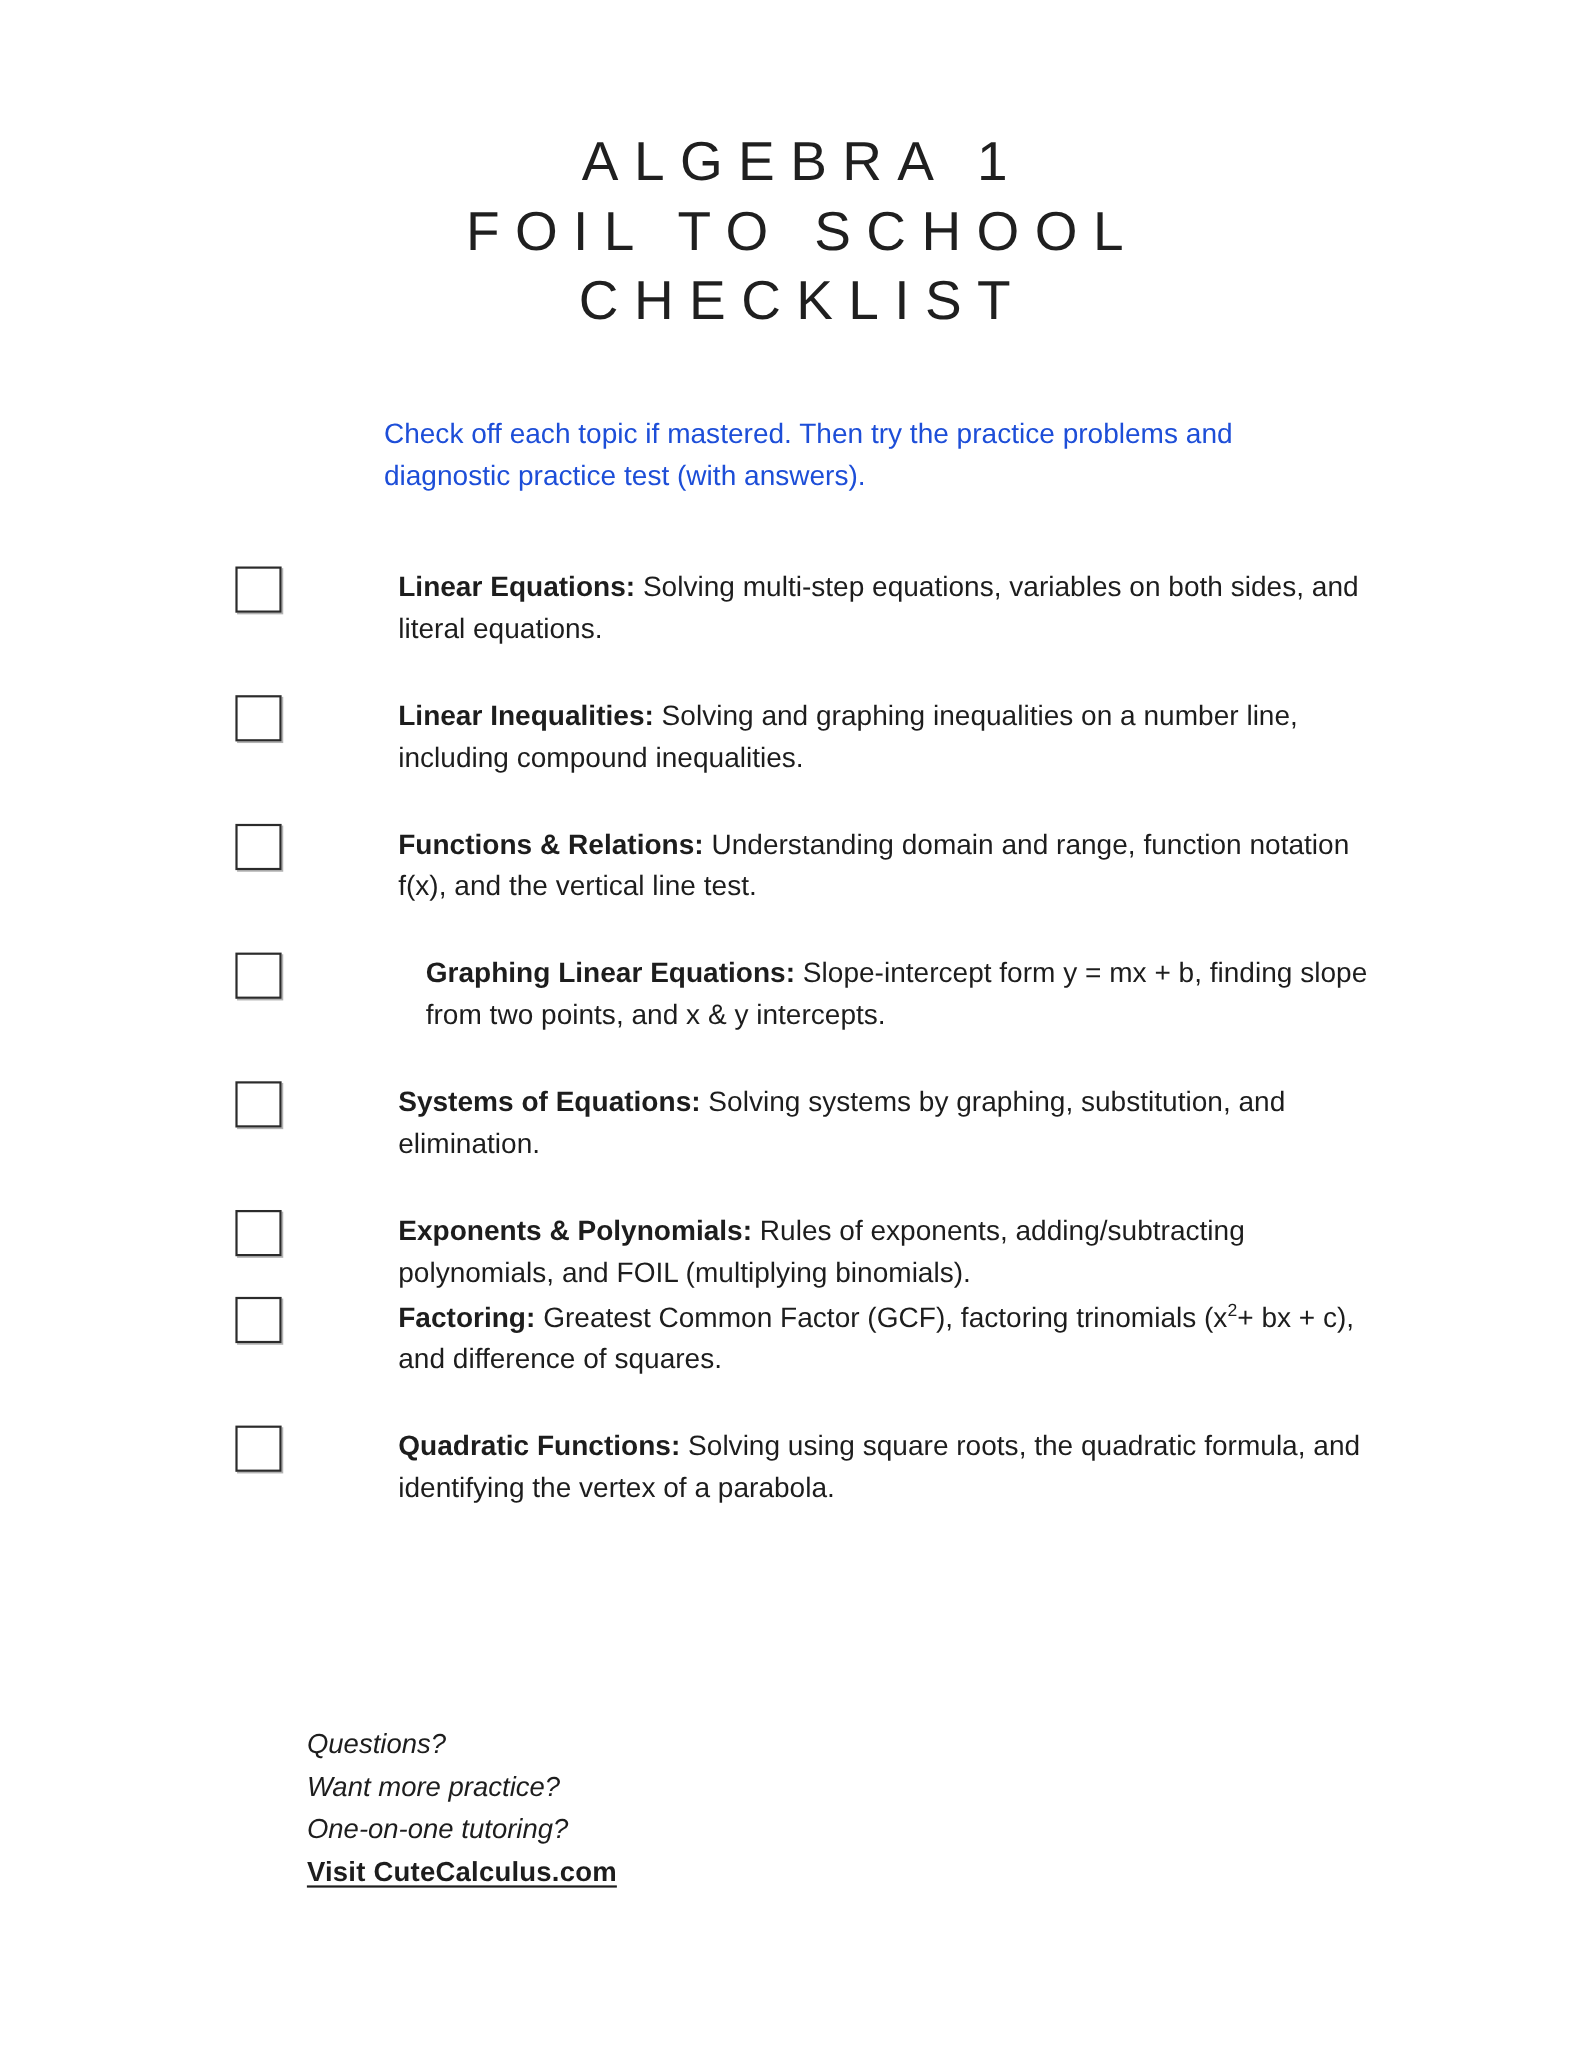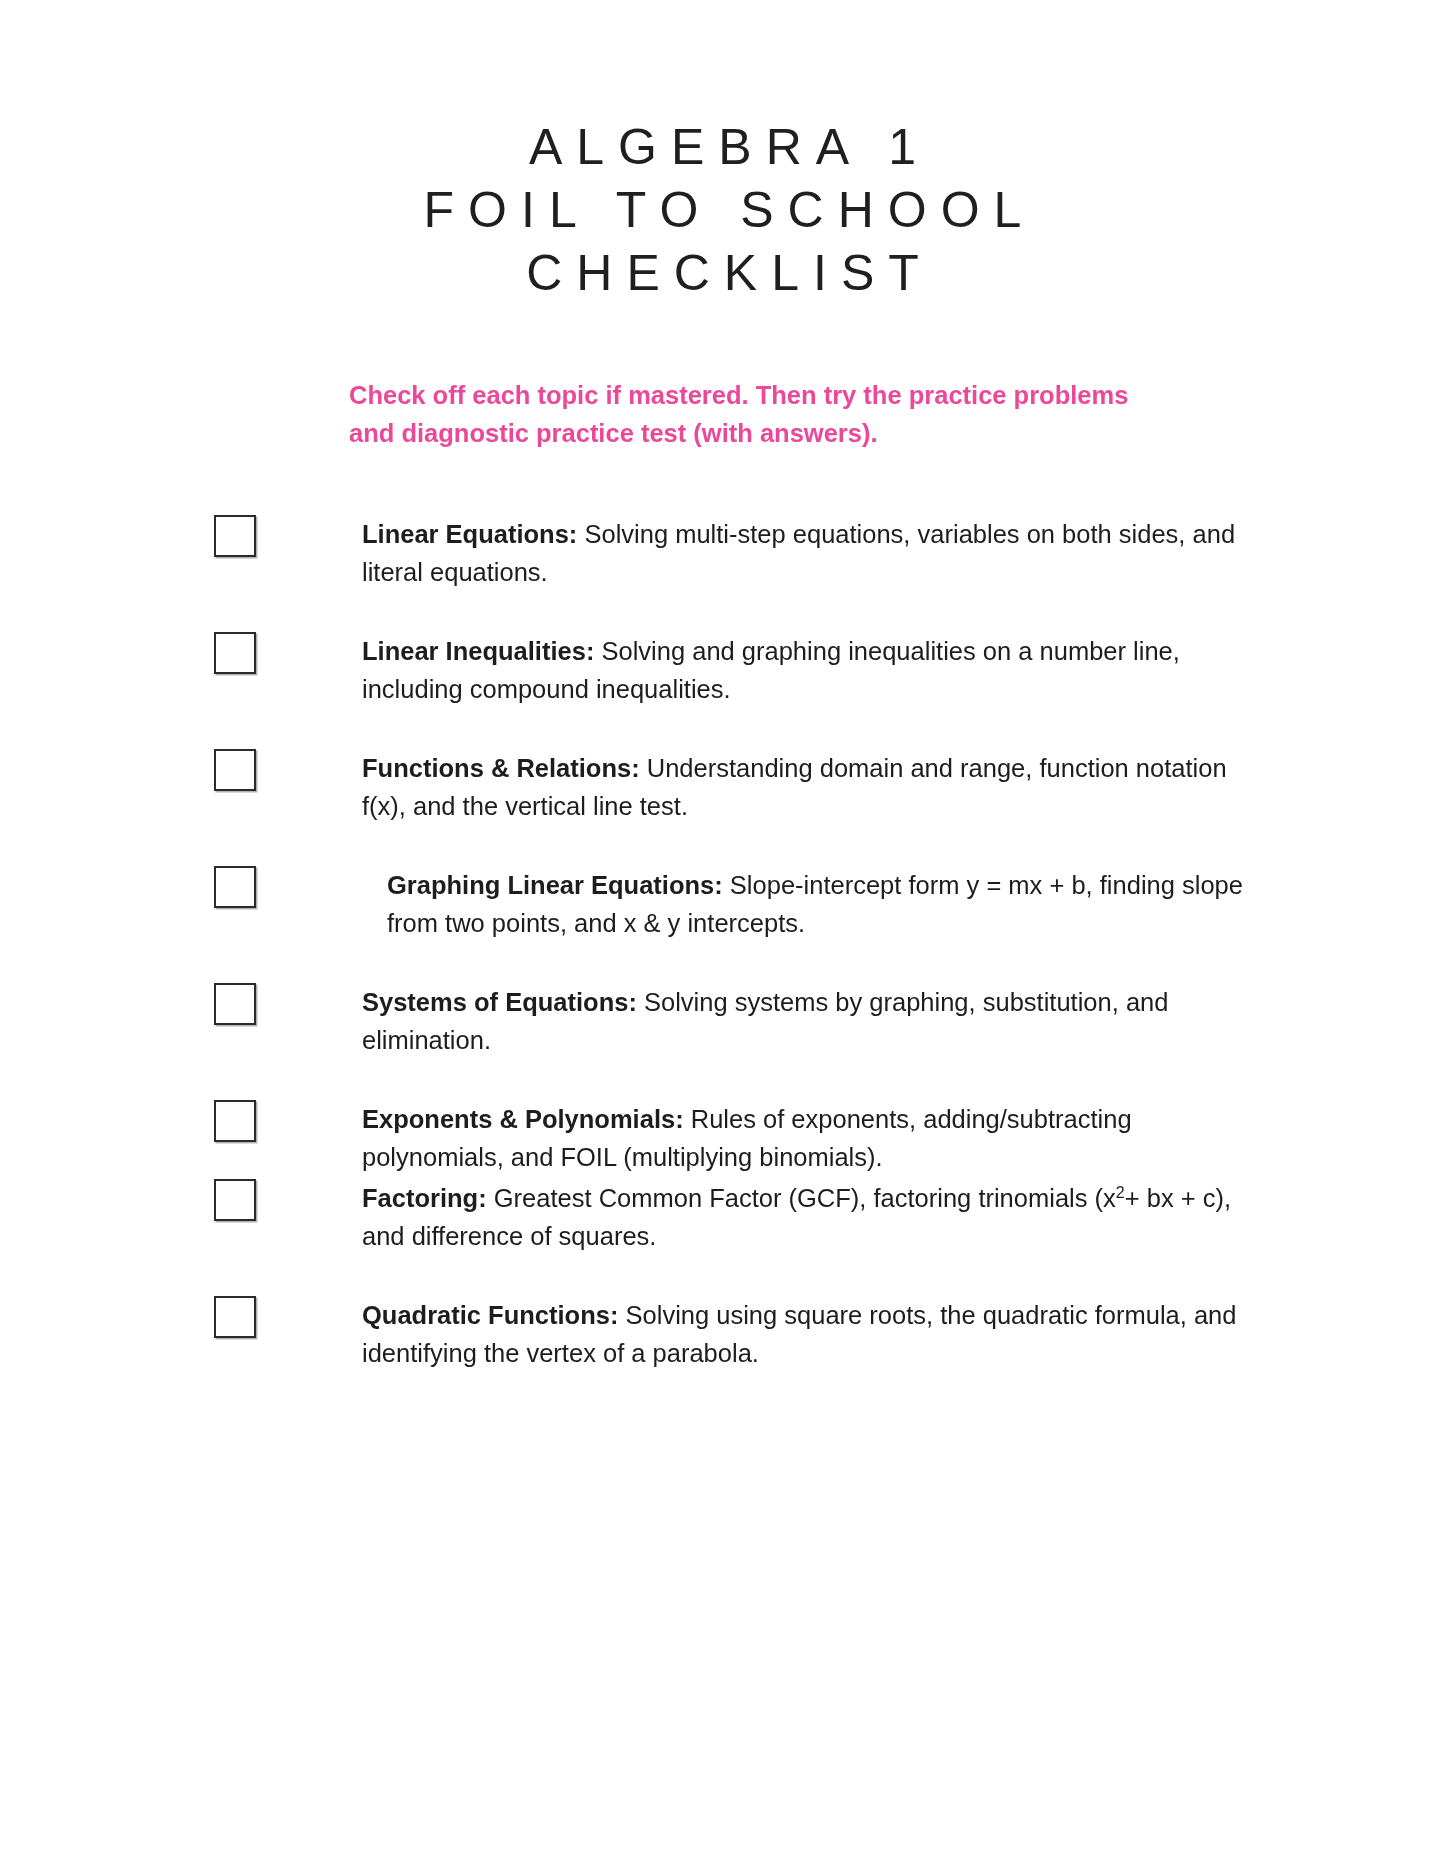--- a/index.html
+++ b/index.html
@@ -45,8 +45,8 @@
     width: 830px;
     font-size: 25.5px;
     line-height: 38px;
-    font-weight: 700;
-    color: #ec4899;
+    font-weight: 400;
+    color: #1d4ed8;
   }
 
   

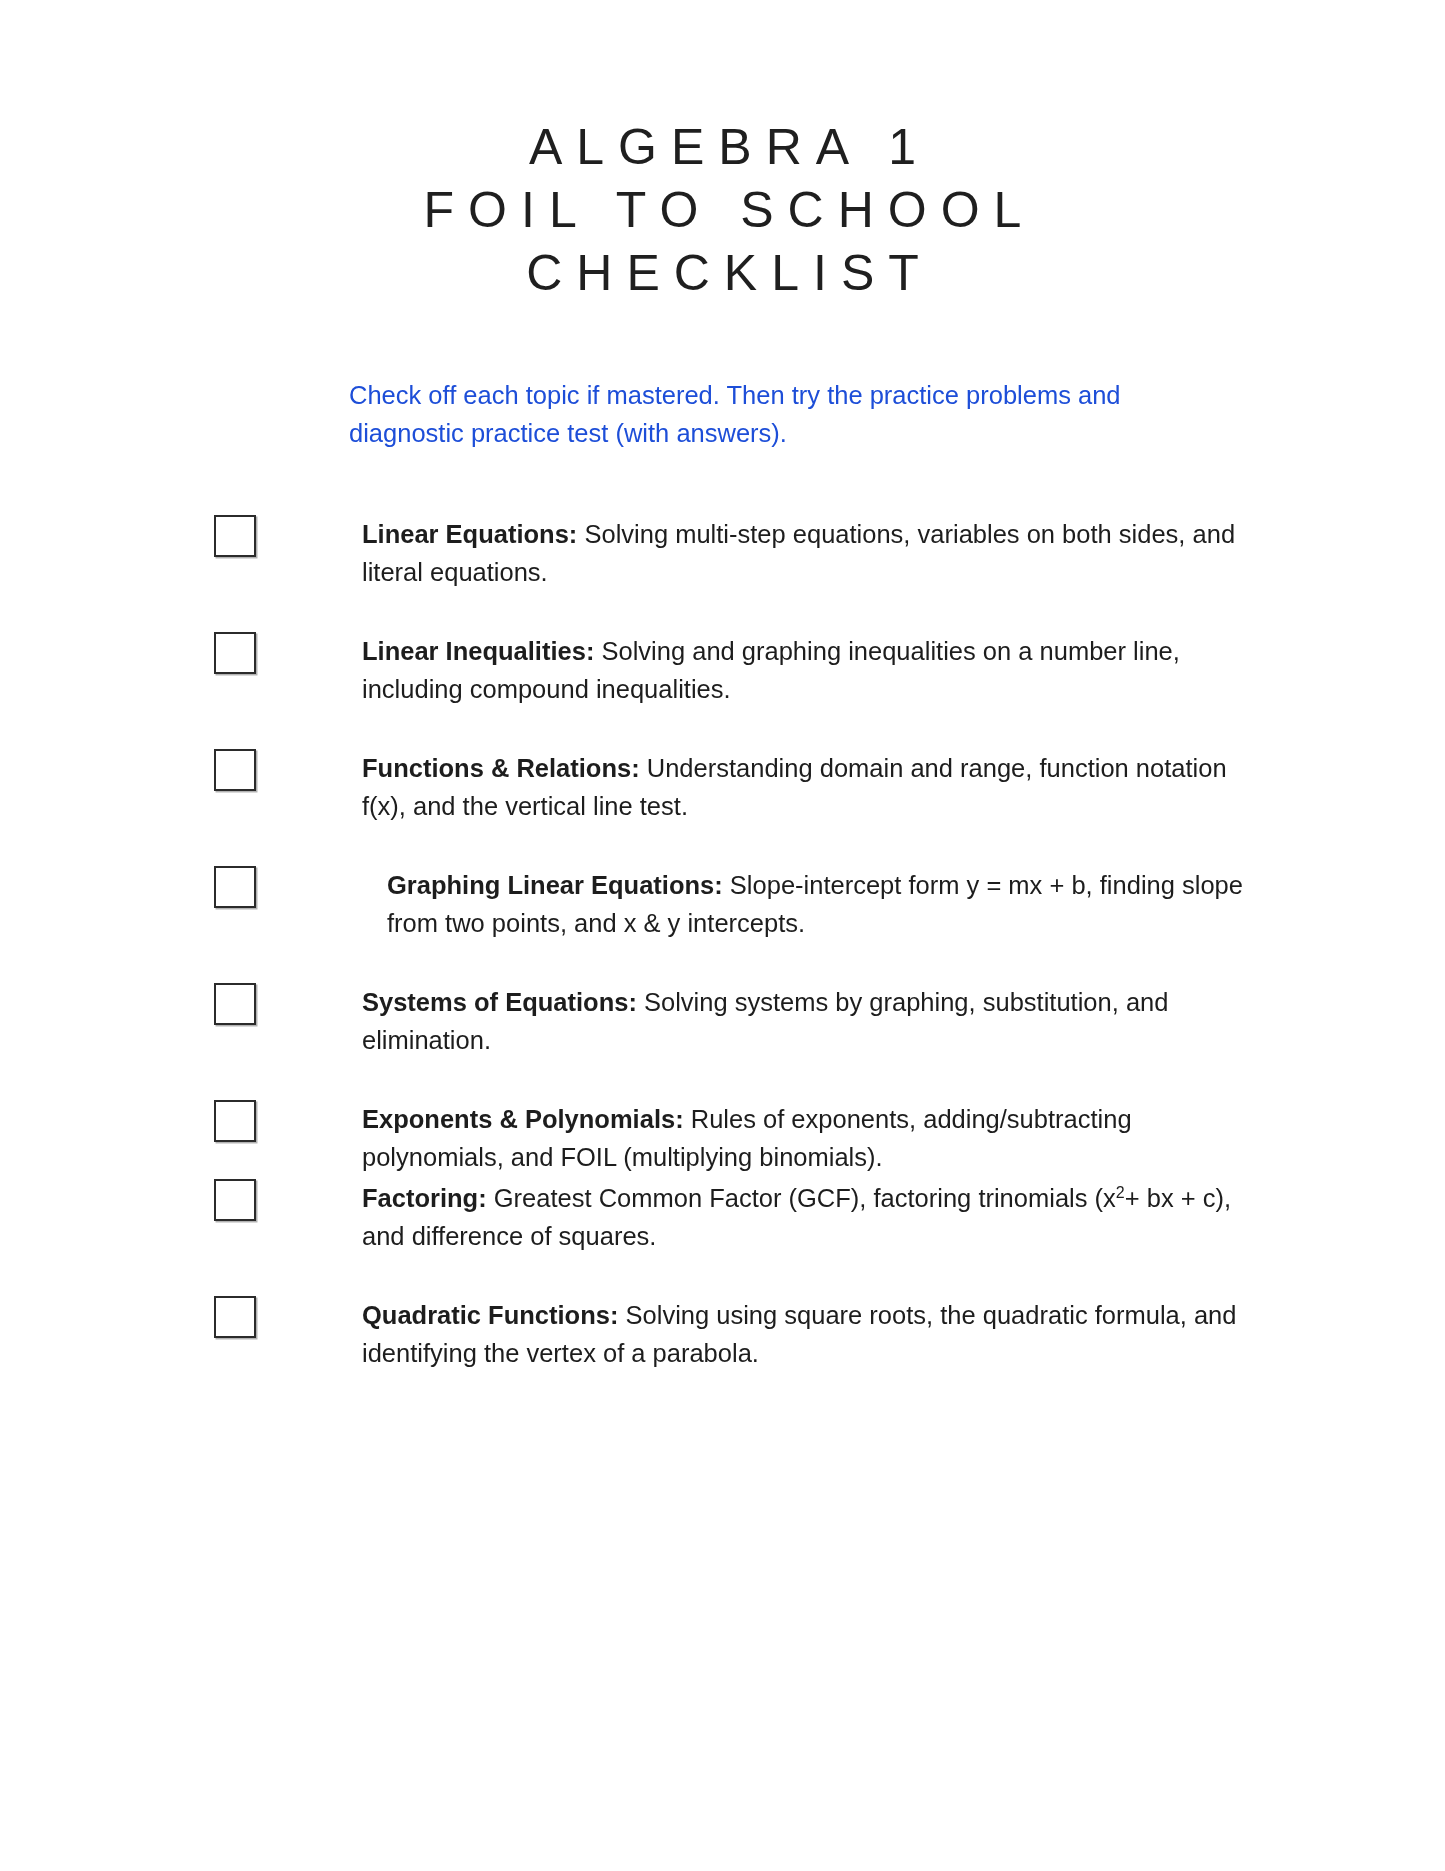--- a/index.html
+++ b/index.html
@@ -184,6 +184,15 @@
 
   </div>
 
+  <div class="footer">
+    <div class="footer-text">
+      <div>Questions?</div>
+      <div>Want more practice?</div>
+      <div>One-on-one tutoring?</div>
+      <div class="footer-link">Visit CuteCalculus.com</div>
+    </div>
+
+  </div>
 
 </div>
 

